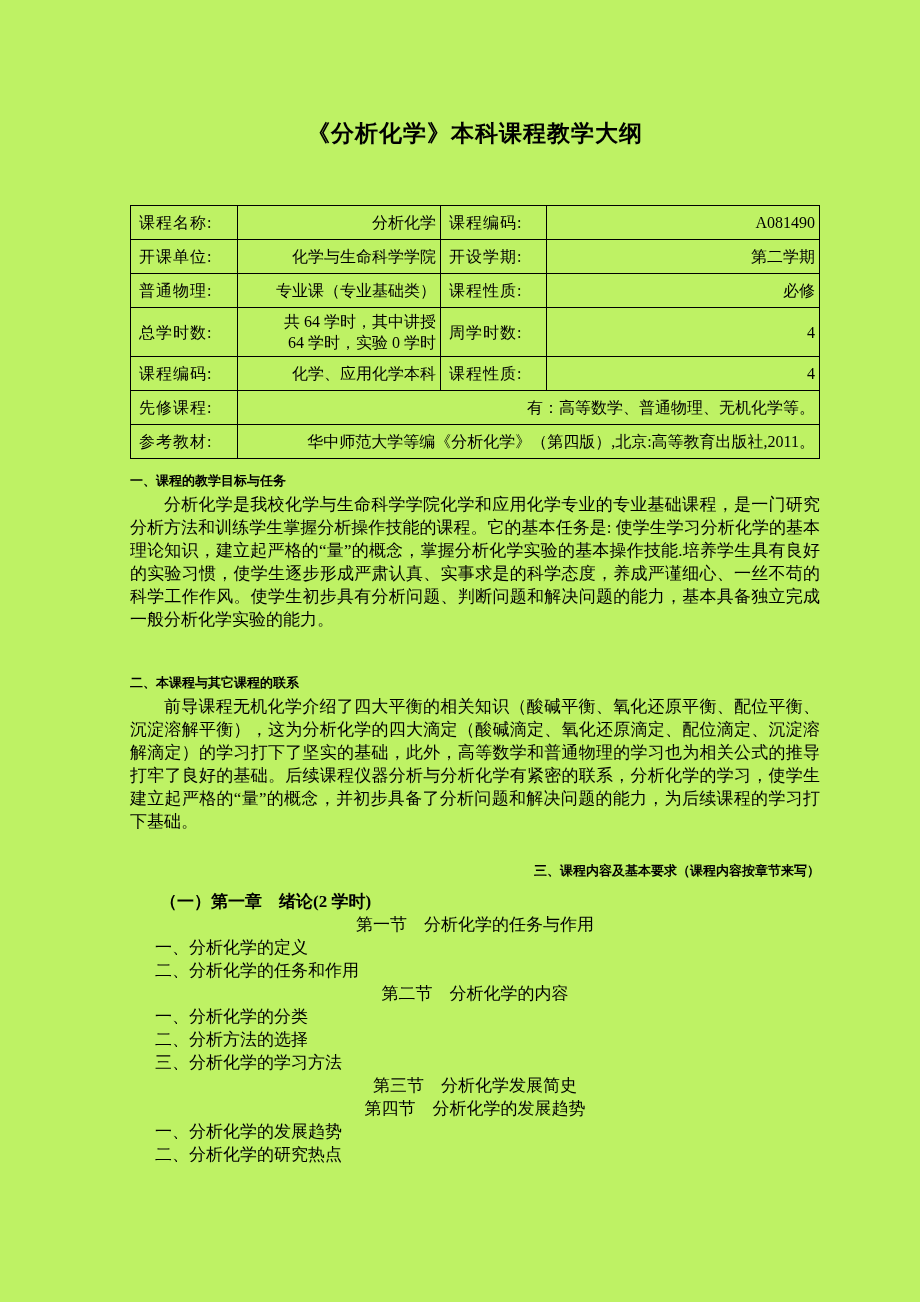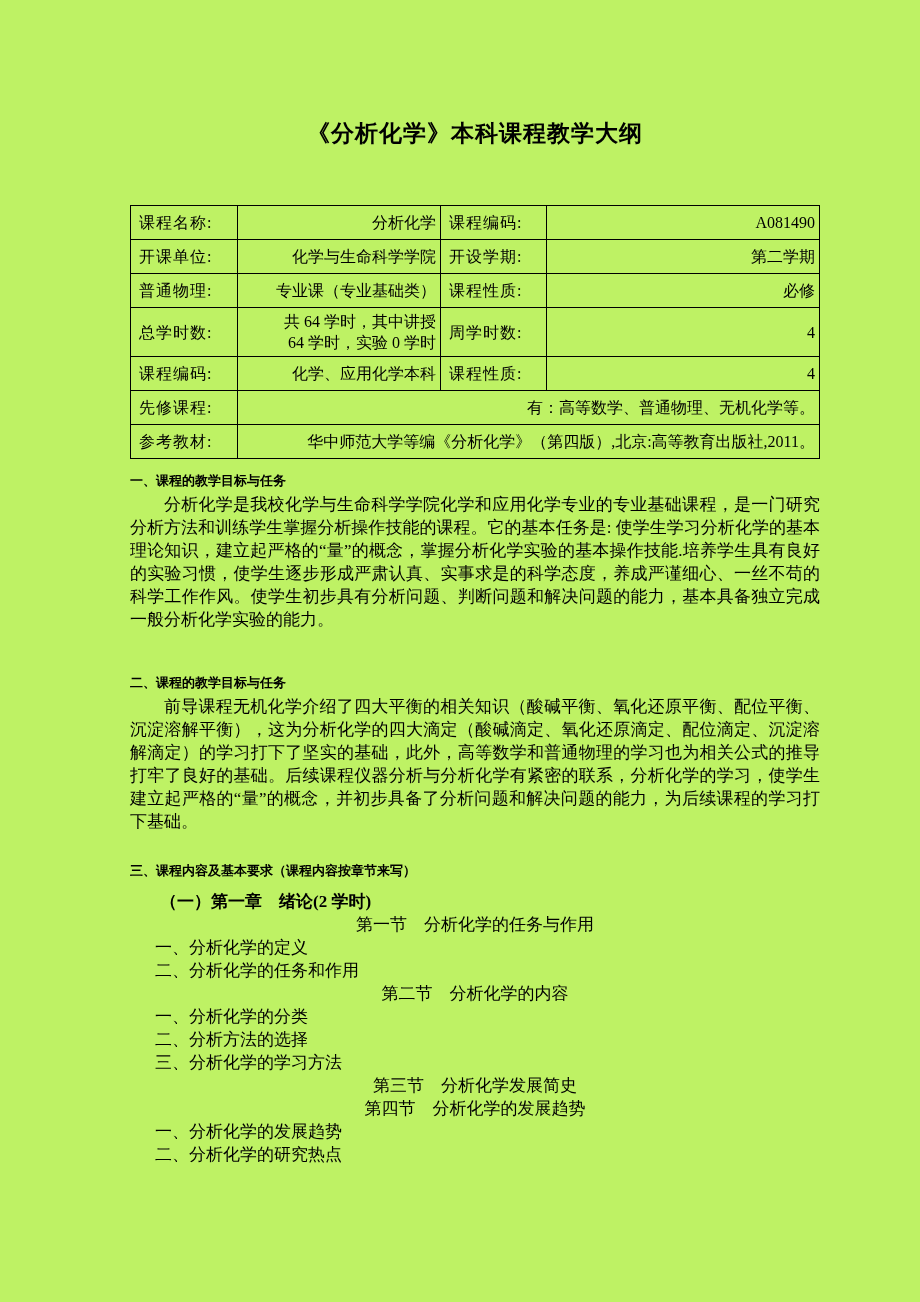--- a/index.html
+++ b/index.html
@@ -138,7 +138,7 @@
     <h2 class="sec">一、课程的教学目标与任务</h2>
     <p class="body-text">分析化学是我校化学与生命科学学院化学和应用化学专业的专业基础课程，是一门研究分析方法和训练学生掌握分析操作技能的课程。它的基本任务是: 使学生学习分析化学的基本理论知识，建立起严格的“量”的概念，掌握分析化学实验的基本操作技能.培养学生具有良好的实验习惯，使学生逐步形成严肃认真、实事求是的科学态度，养成严谨细心、一丝不苟的科学工作作风。使学生初步具有分析问题、判断问题和解决问题的能力，基本具备独立完成一般分析化学实验的能力。</p>
 
-    <h2 class="sec sec2">二、课程的教学目标与任务</h2>
+    <h2 class="sec sec2">二、本课程与其它课程的联系</h2>
     <p class="body-text">前导课程无机化学介绍了四大平衡的相关知识（酸碱平衡、氧化还原平衡、配位平衡、沉淀溶解平衡），这为分析化学的四大滴定（酸碱滴定、氧化还原滴定、配位滴定、沉淀溶解滴定）的学习打下了坚实的基础，此外，高等数学和普通物理的学习也为相关公式的推导打牢了良好的基础。后续课程仪器分析与分析化学有紧密的联系，分析化学的学习，使学生建立起严格的“量”的概念，并初步具备了分析问题和解决问题的能力，为后续课程的学习打下基础。</p>
 
     <h2 class="sec sec3">三、课程内容及基本要求（课程内容按章节来写）</h2>

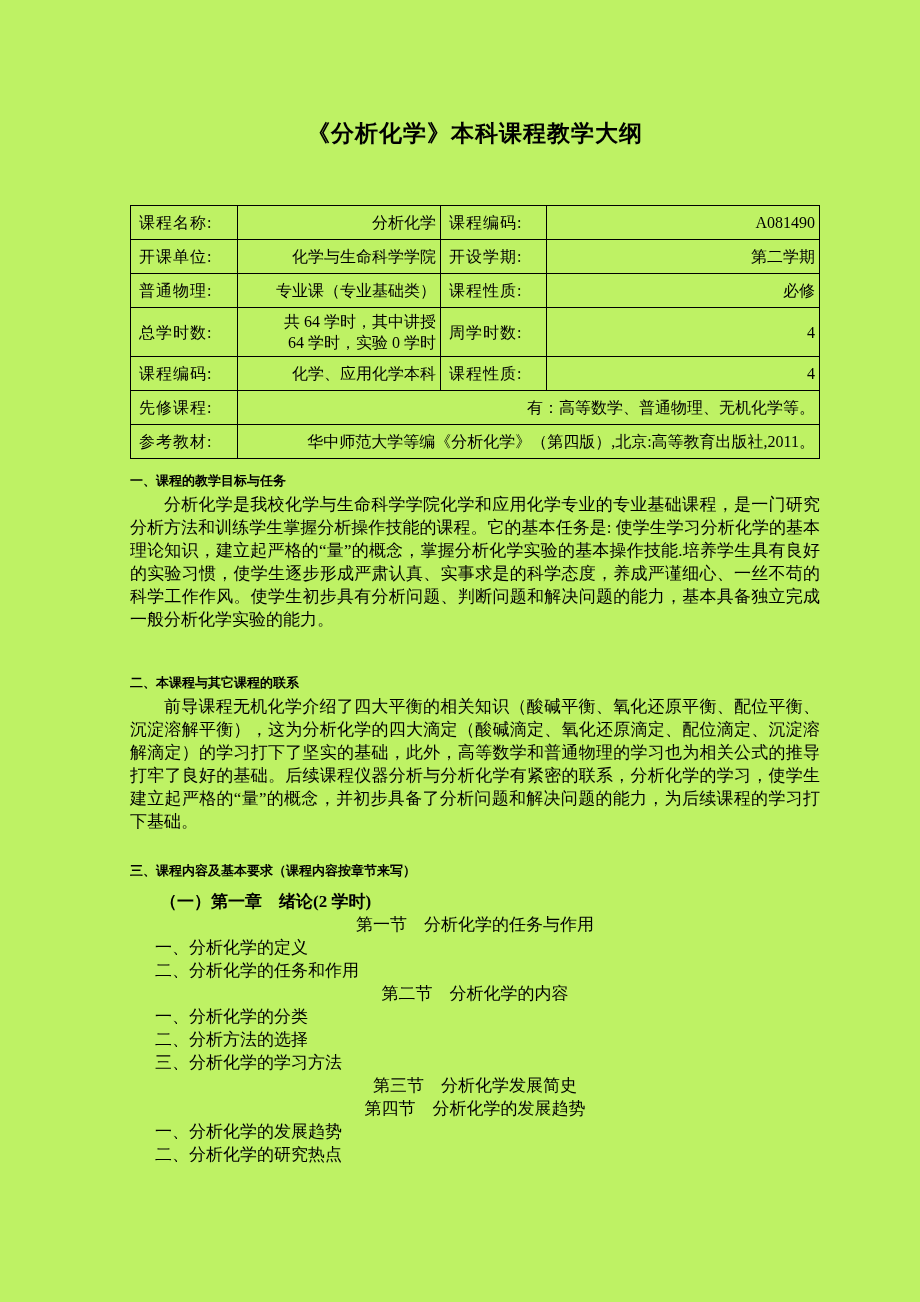--- a/index.html
+++ b/index.html
@@ -55,7 +55,7 @@
     margin-top: 10px;
   }
   h2.sec2 { margin-top: 40px; }
-  h2.sec3 { margin-top: 26px; }
+  h2.sec3 { margin-top: 26px; text-align: right; }
   p.body-text {
     font-size: 17px;
     line-height: 23px;

